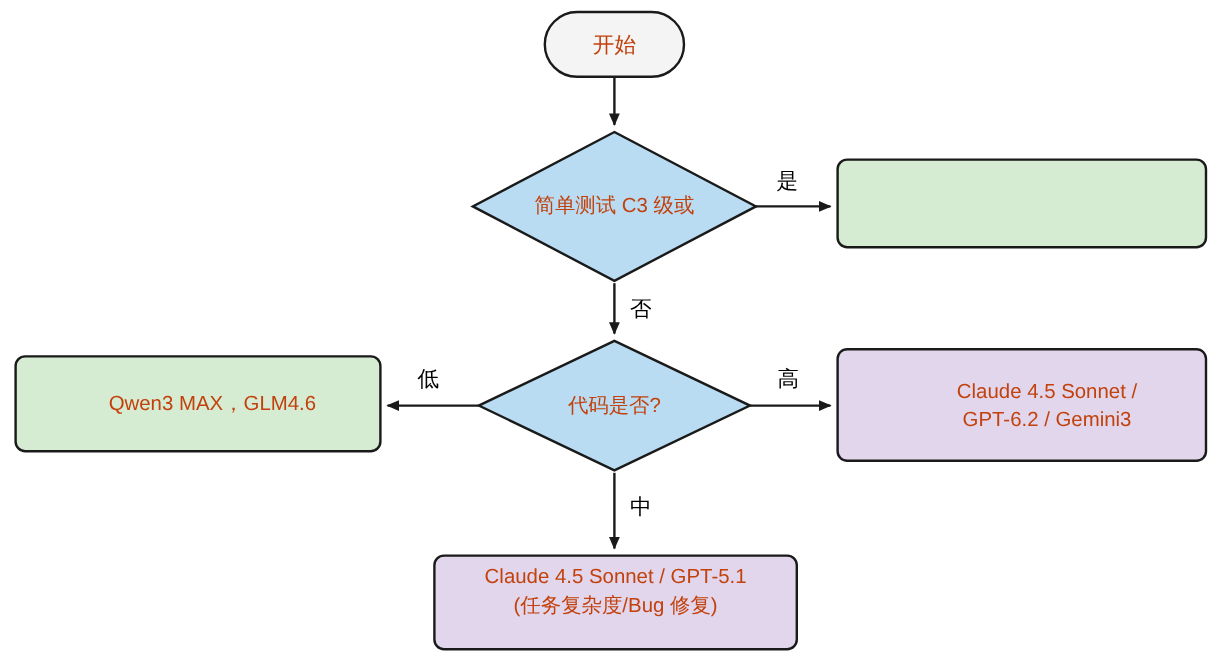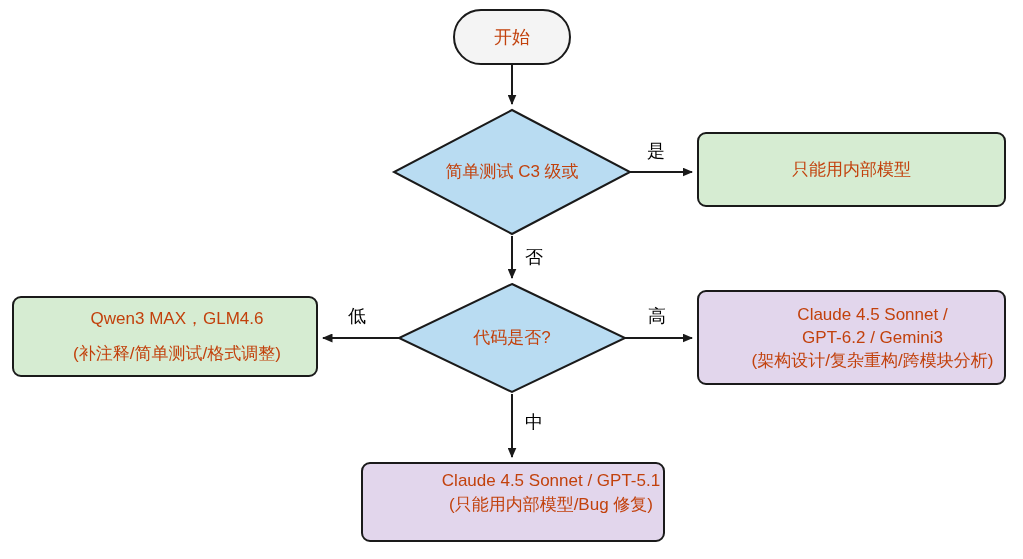--- a/index.html
+++ b/index.html
@@ -82,7 +82,6 @@
   </div>
 
   <div class="node-label" style="left:698px; top:133px; width:307px; height:73px;">
-    <span>只能用内部模型</span>
   </div>
 
   <div class="node-label" style="left:399px; top:284px; width:226px; height:108px;">

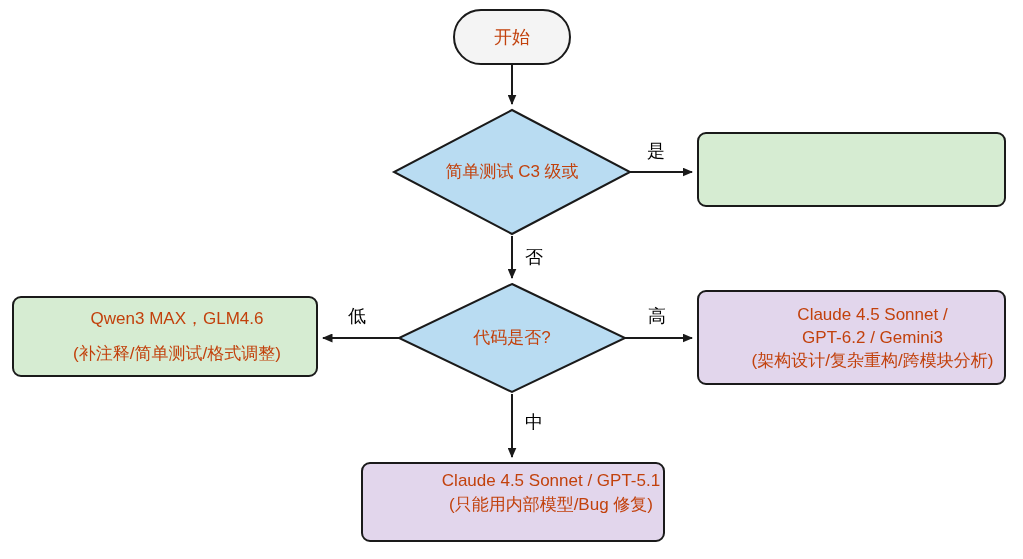--- a/index.html
+++ b/index.html
@@ -90,7 +90,6 @@
 
   <div class="node-label" style="left:13px; top:297px; width:328px; height:79px;gap:11px;">
     <span>Qwen3 MAX，GLM4.6</span>
-    <span>(补注释/简单测试/格式调整)</span>
   </div>
 
   <div class="node-label" style="left:698px; top:291px; width:307px; height:93px; line-height:23px;padding-left:21px;">

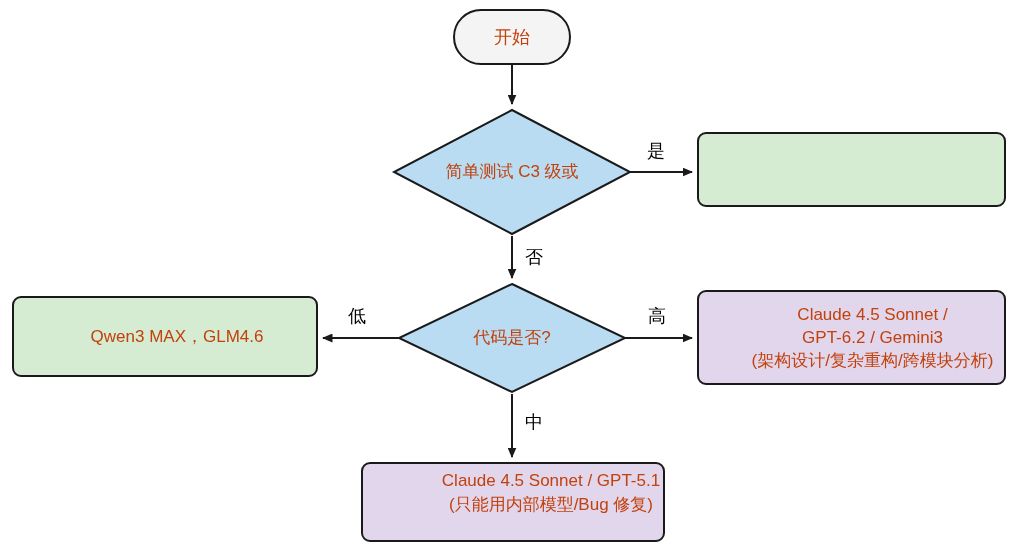--- a/index.html
+++ b/index.html
@@ -95,7 +95,6 @@
   <div class="node-label" style="left:698px; top:291px; width:307px; height:93px; line-height:23px;padding-left:21px;">
     <span>Claude 4.5 Sonnet /</span>
     <span>GPT-6.2 / Gemini3</span>
-    <span>(架构设计/复杂重构/跨模块分析)</span>
   </div>
 
   <div class="node-label" style="left:362px; top:463px; width:302px; height:60px;padding-left:38px;">

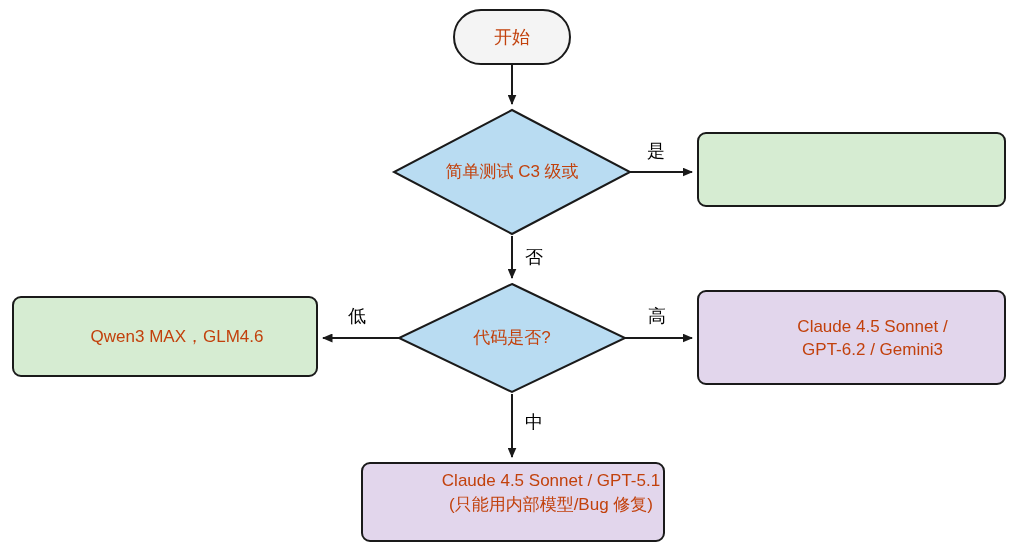--- a/index.html
+++ b/index.html
@@ -97,7 +97,7 @@
     <span>GPT-6.2 / Gemini3</span>
   </div>
 
-  <div class="node-label" style="left:362px; top:463px; width:302px; height:60px;padding-left:38px;">
+  <div class="node-label" style="left:362px; top:463px; width:302px; height:60px;">
     <span>Claude 4.5 Sonnet / GPT-5.1</span>
     <span>(只能用内部模型/Bug 修复)</span>
   </div>

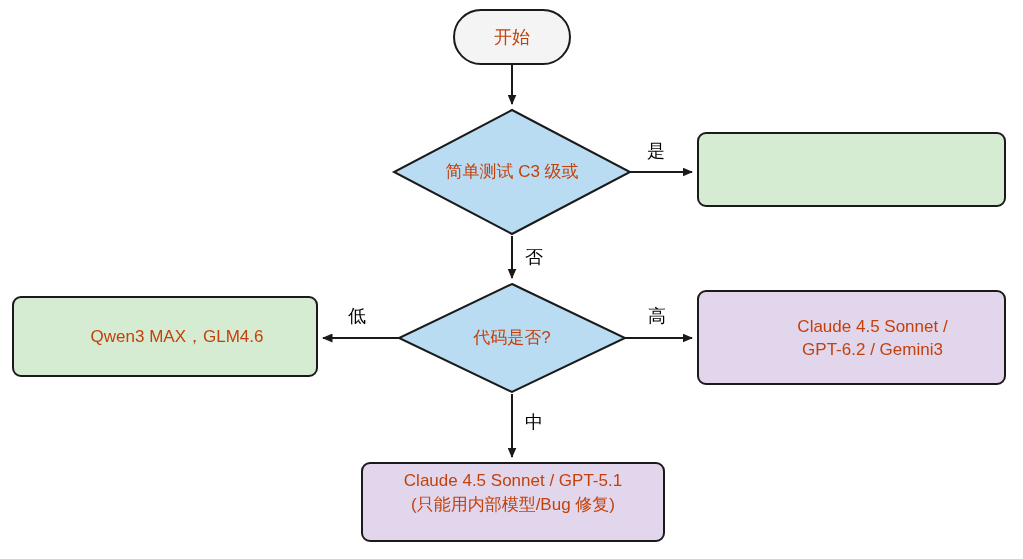--- a/index.html
+++ b/index.html
@@ -99,7 +99,7 @@
 
   <div class="node-label" style="left:362px; top:463px; width:302px; height:60px;">
     <span>Claude 4.5 Sonnet / GPT-5.1</span>
-    <span>(只能用内部模型/Bug 修复)</span>
+    <span>(任务复杂度/Bug 修复)</span>
   </div>
 
   <div class="edge-label" style="left:656px; top:151px;">是</div>

